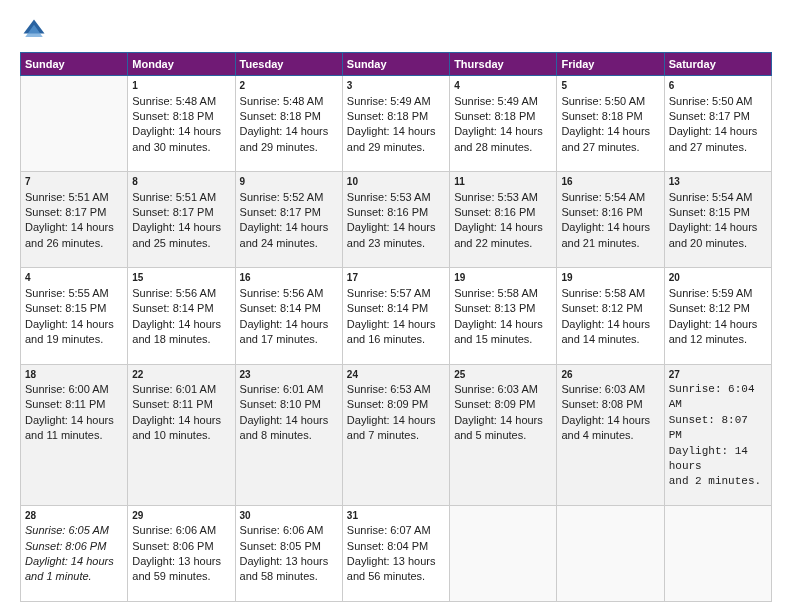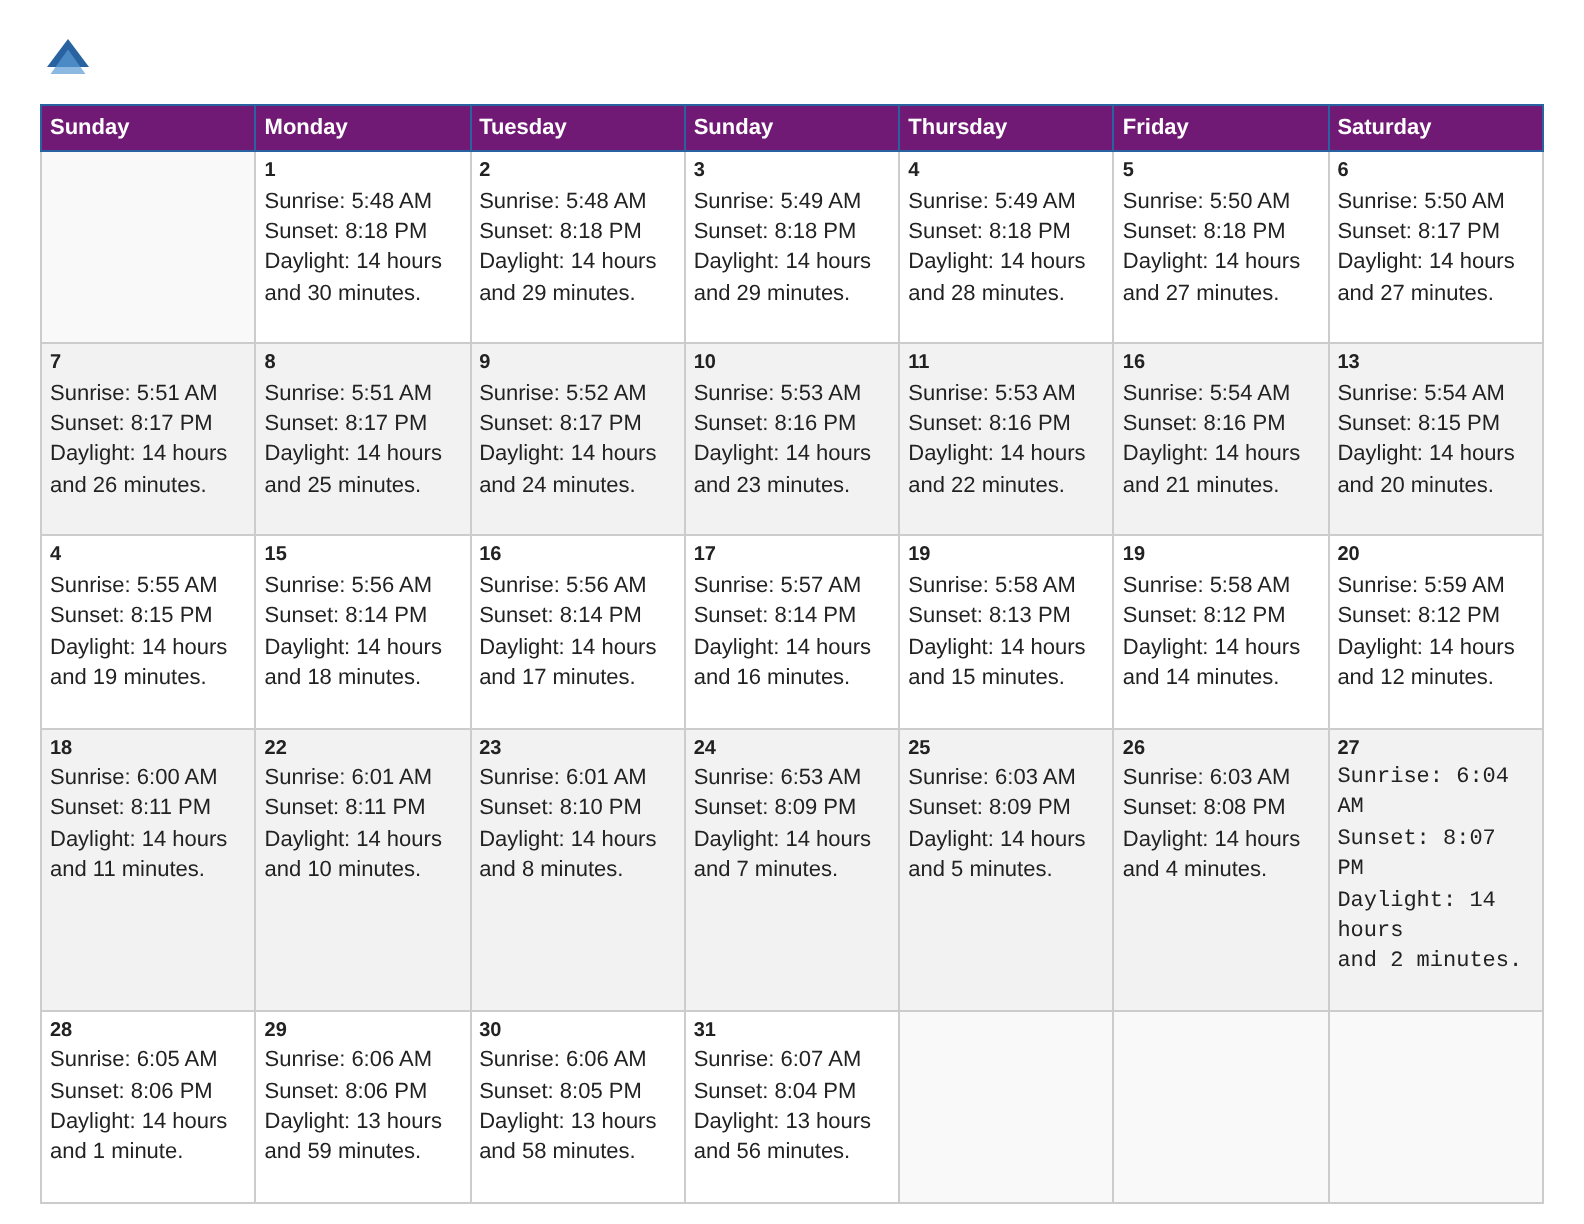--- a/index.html
+++ b/index.html
@@ -333,7 +333,7 @@
         <tr>
           <td>
             <span class="day-num">28</span>
-            <div class="day-info" style="white-space: pre-line;">Sunrise: 6:05 AM
+            <div class="day-info" style="white-space: pre-line; font-style: italic;">Sunrise: 6:05 AM
 Sunset: 8:06 PM
 Daylight: 14 hours
 and 1 minute.</div>

